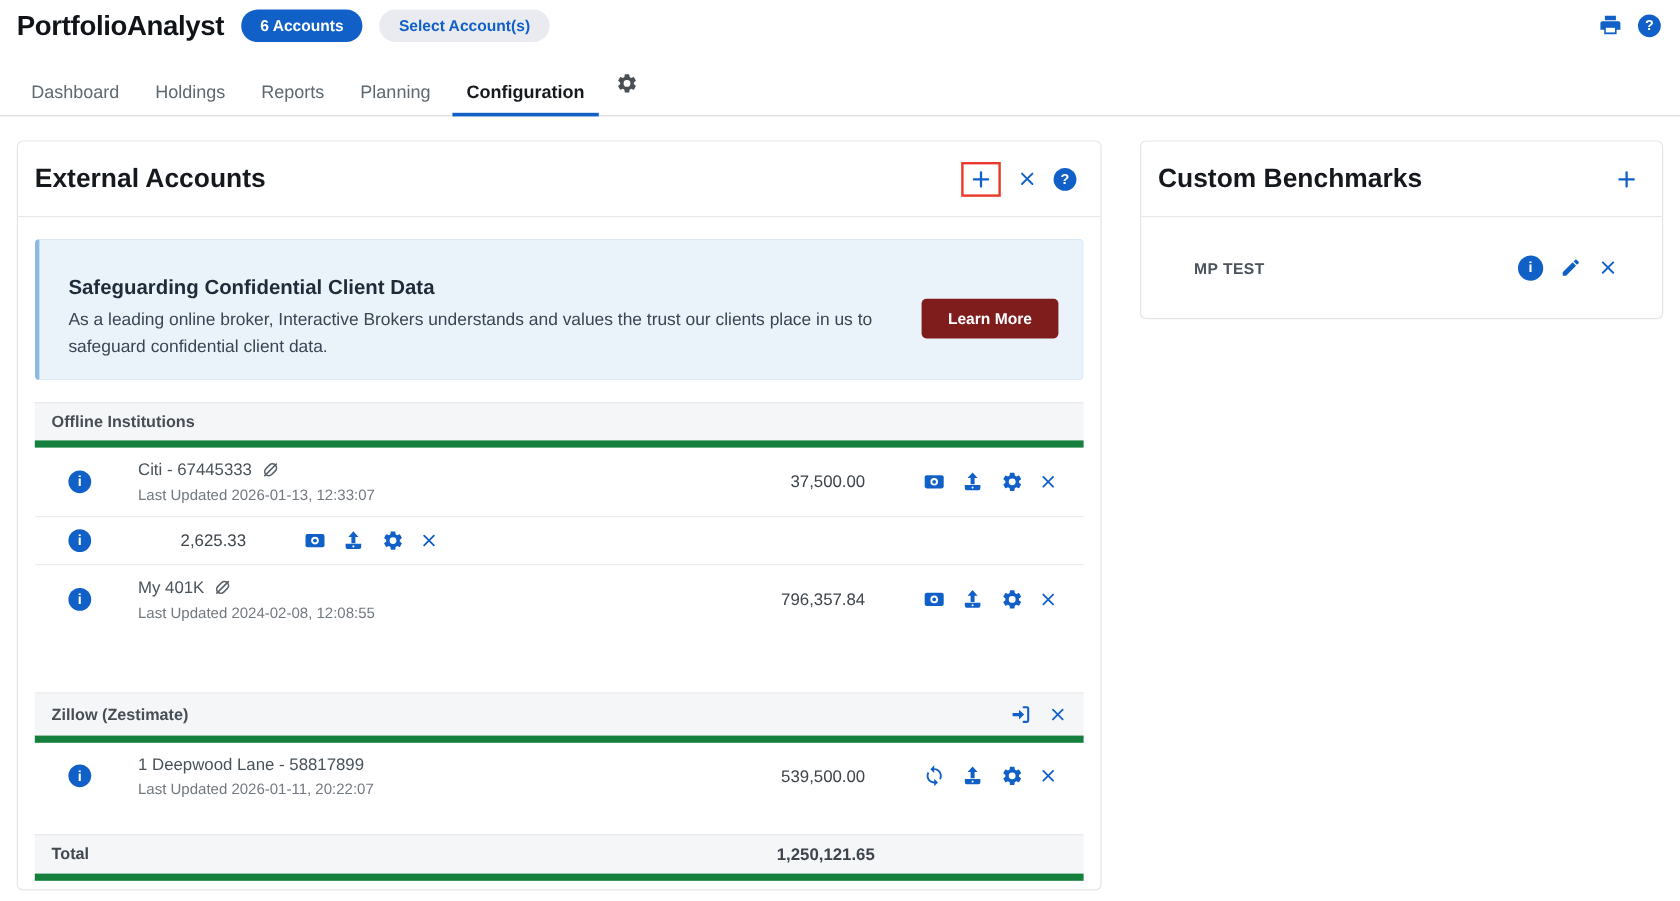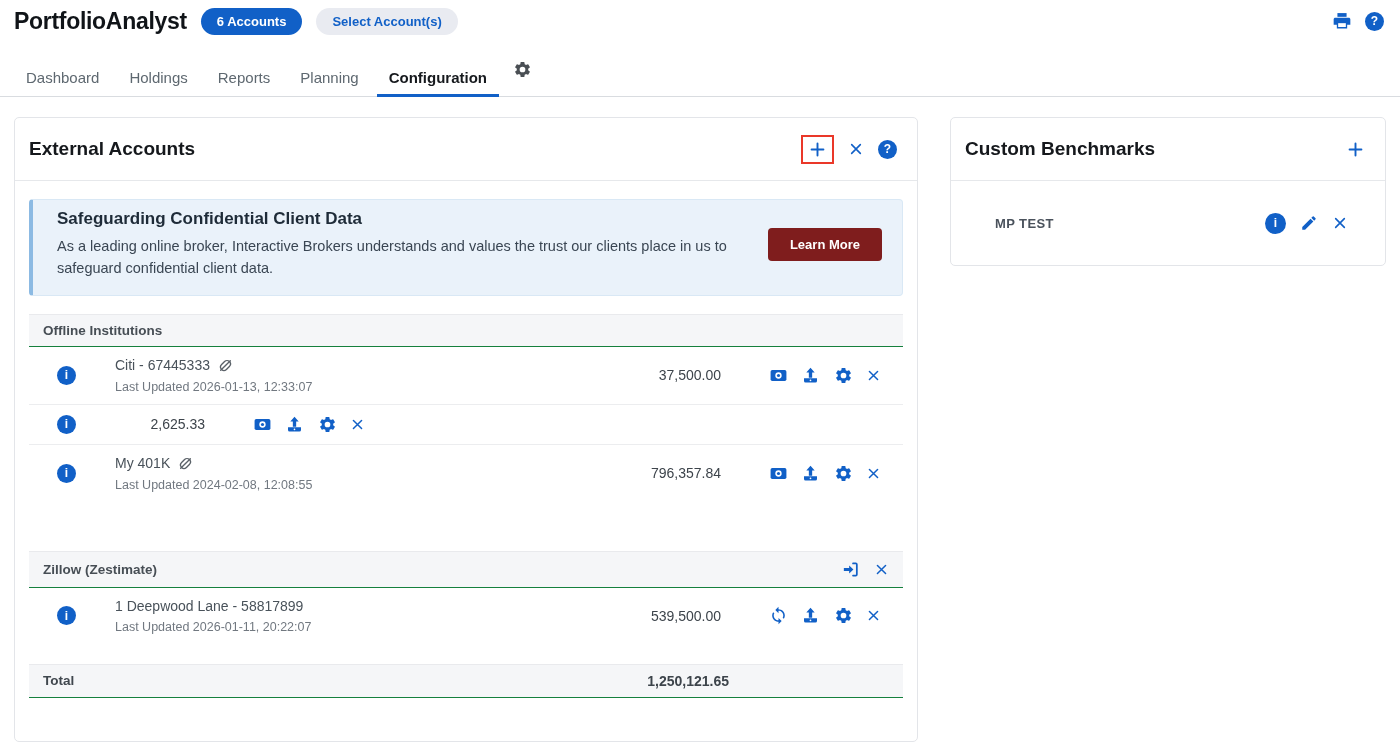--- a/index.html
+++ b/index.html
@@ -30,7 +30,7 @@
   .panel-ext { width:904px; height:625px; position:relative; }
   .panel-cb { flex:1; }
   .panel-head { height:63px; display:flex; align-items:center; padding:0 20px 0 14px; border-bottom:1px solid #E6E8EB; }
-  .panel-title { font-size:19px; font-weight:700; color:#15181C; }
+  .panel-title { font-size:22px; font-weight:700; color:#15181C; }
   .panel-head-actions { margin-left:auto; display:flex; align-items:center; gap:14px; }
   .annotation-box { border:2px solid #EA3829; padding:3px 5px; display:inline-flex; align-items:center; justify-content:center; }
 

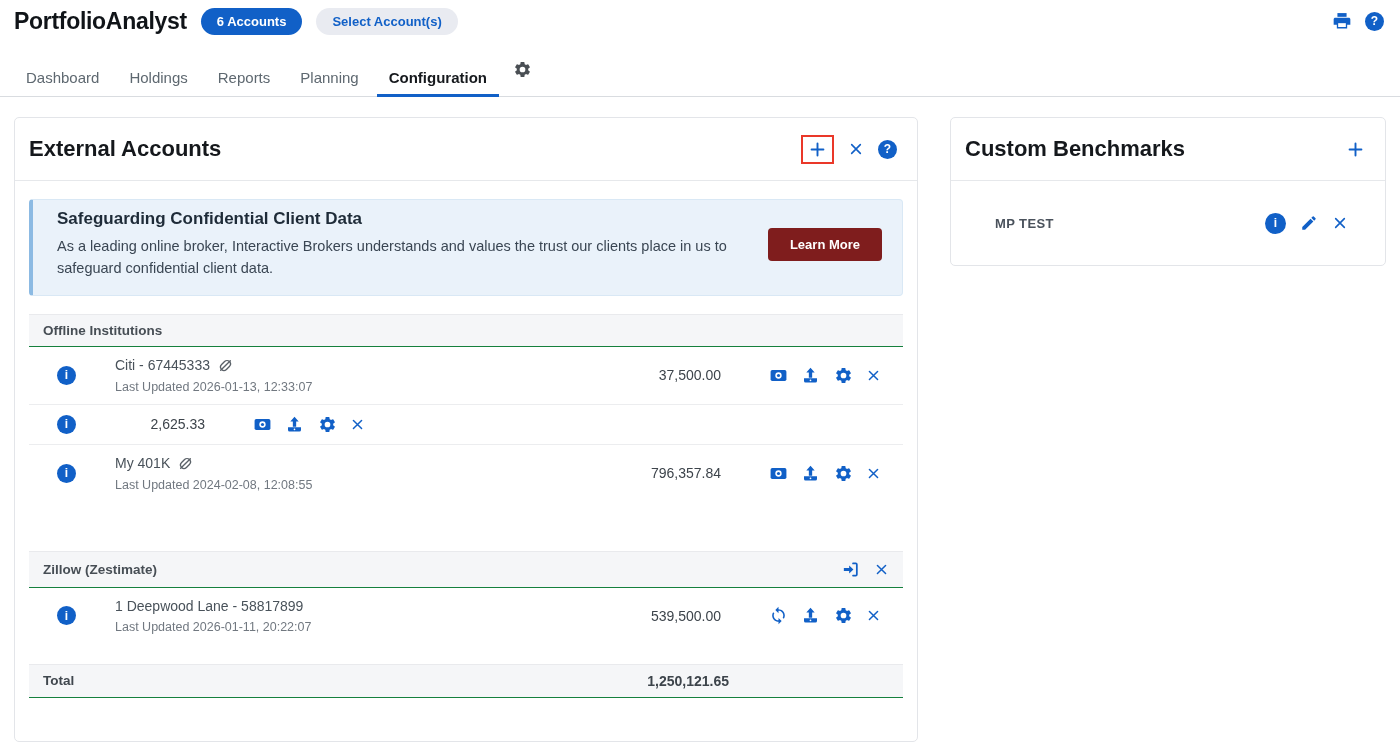--- a/index.html
+++ b/index.html
@@ -35,7 +35,7 @@
   .annotation-box { border:2px solid #EA3829; padding:3px 5px; display:inline-flex; align-items:center; justify-content:center; }
 
   
-  .banner { margin:18px 14px 0; background:#EAF2FA; border:1px solid #D9E8F5; border-left:4px solid #8CBAE3; border-radius:4px; padding:9px 20px 15px 24px; display:flex; align-items:center; }
+  .banner { margin:18px 14px 0; background:#EAF2FA; border:1px solid #D9E8F5; border-left:4px solid #8CBAE3; border-radius:4px; padding:30px 20px 15px 24px; display:flex; align-items:center; }
   .banner-text { flex:1; padding-right:24px; }
   .banner-title { font-size:17px; font-weight:700; color:#1E2B38; margin-bottom:7px; }
   .banner-body { font-size:14.5px; line-height:1.5; color:#3A4653; max-width:690px; }

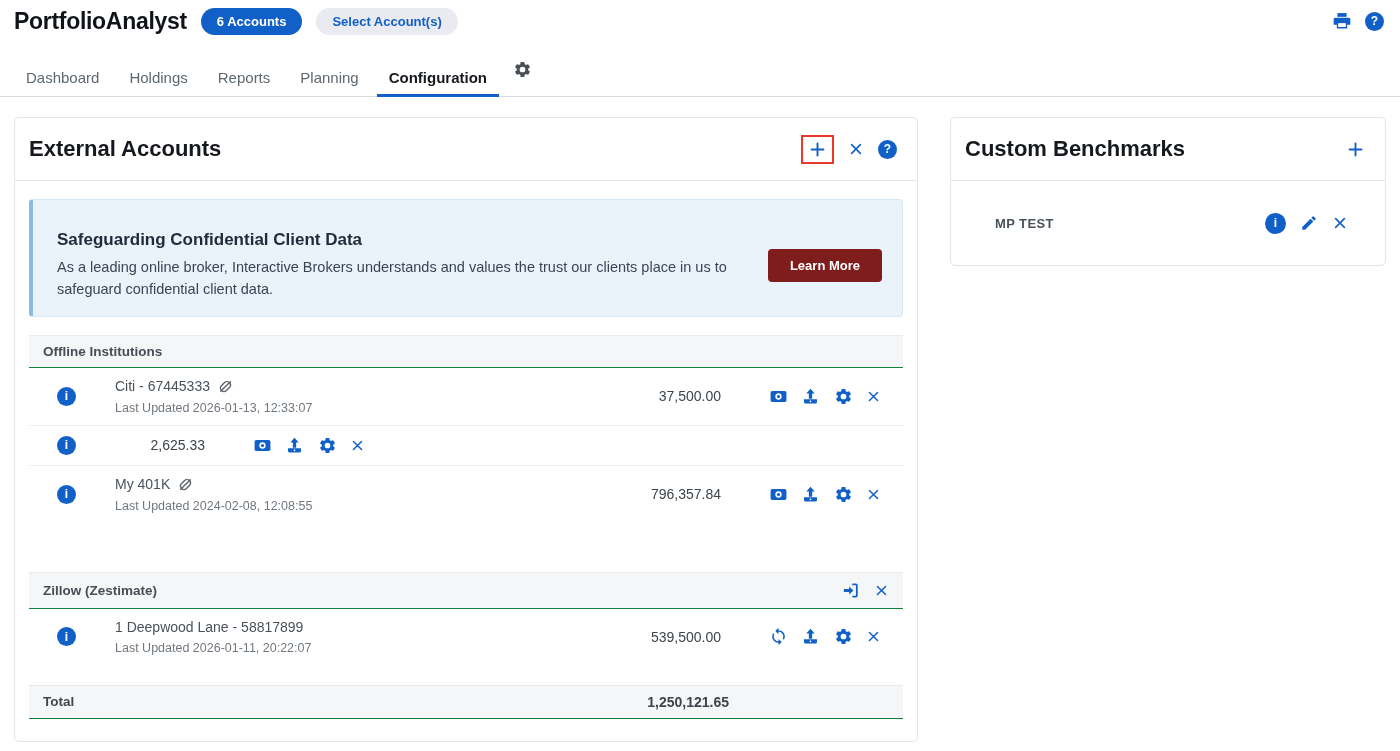--- a/index.html
+++ b/index.html
@@ -42,7 +42,7 @@
   .btn-primary { background:#7f1d1d; color:#fff; border:none; border-radius:4px; font-size:13px; font-weight:700; padding:9px 22px; cursor:pointer; font-family:Liberation Sans, sans-serif; }
 
   
-  .band { margin:0 14px; background:#F5F6F8; border-top:1px solid #E9EAED; border-bottom:1px solid #15803d; padding:8px 14px; font-size:13.5px; font-weight:600; color:#474E55; display:flex; align-items:center; }
+  .band { margin:0 14px; background:#F5F6F8; border-top:1px solid #E9EAED; border-bottom:6px solid #15803d; padding:8px 14px; font-size:13.5px; font-weight:600; color:#474E55; display:flex; align-items:center; }
   .band.first { margin-top:18px; }
   .band.gap-lg { margin-top:49px; }
   .band-actions { margin-left:auto; display:flex; align-items:center; gap:14px; }

